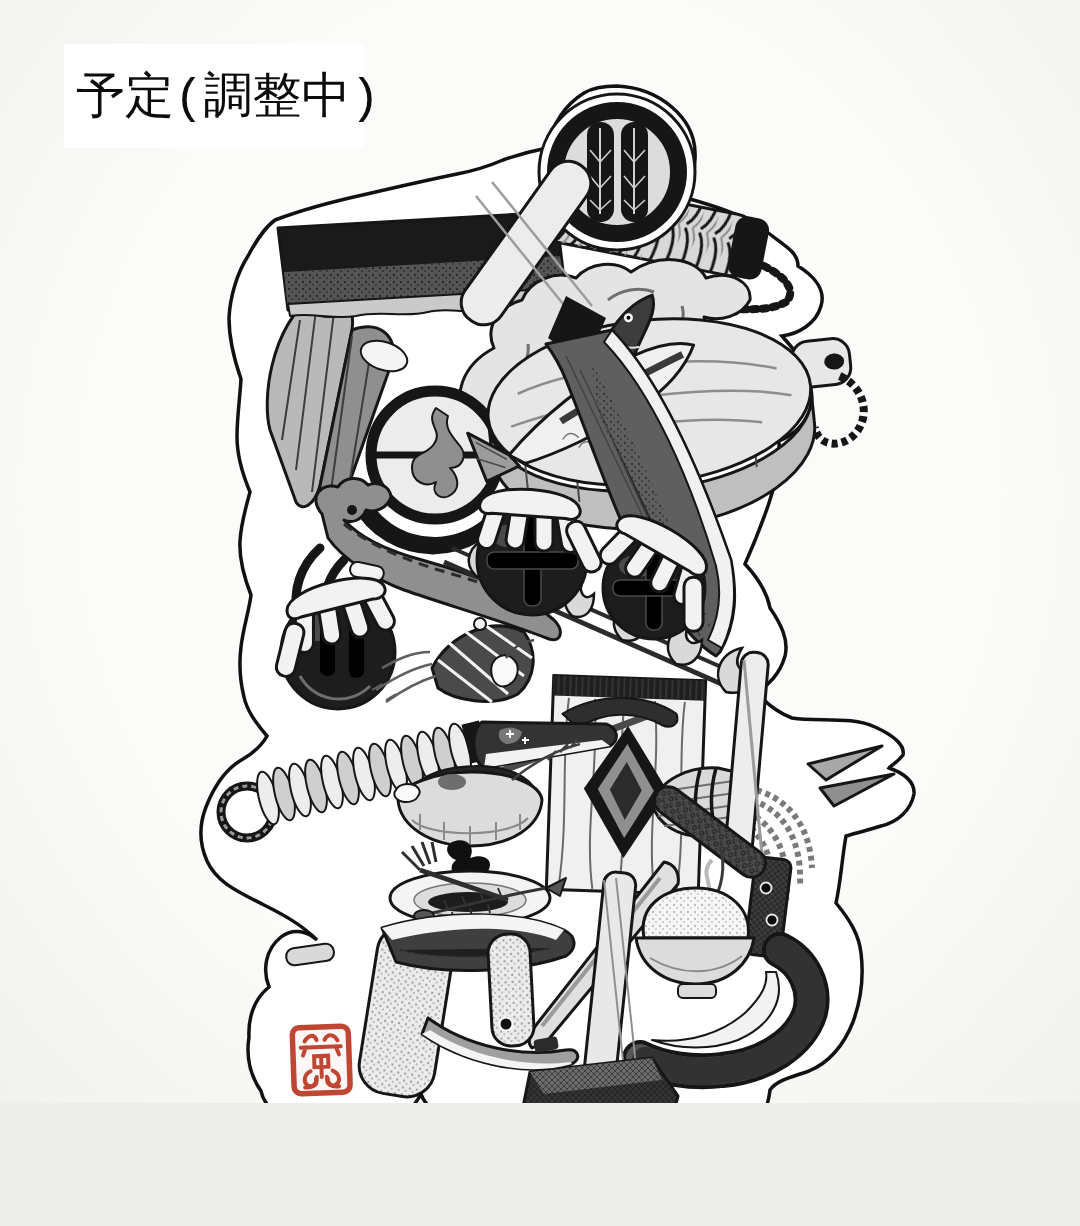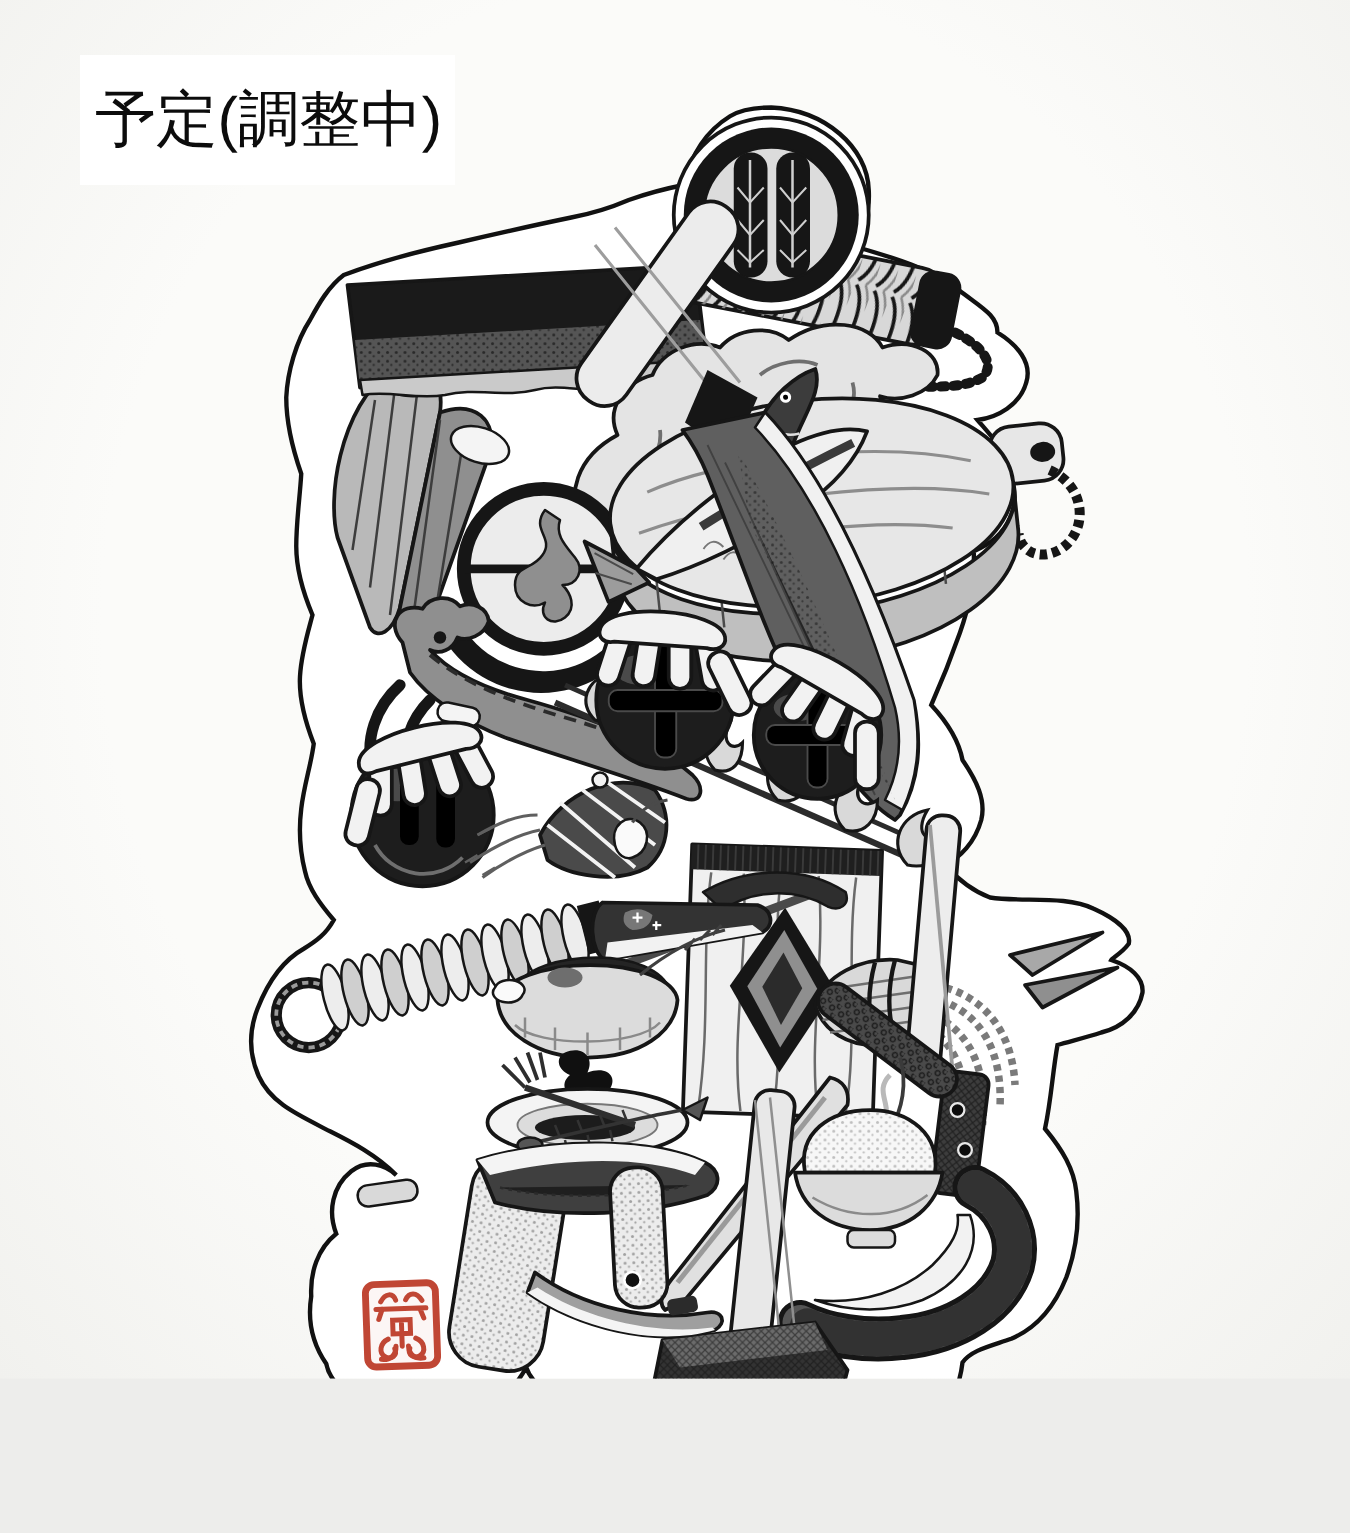--- a/index.html
+++ b/index.html
@@ -5,7 +5,7 @@
   html,body{margin:0;padding:0;background:#ededeb;}
   .stage{position:relative;width:1080px;height:1103px;overflow:hidden;
          background:radial-gradient(ellipse at 50% 45%, #fbfbf9 60%, #f1f1ee 100%);
-         font-family:Liberation Sans, sans-serif;}
+         font-family:Liberation Mono, monospace;}
   .label{position:absolute;left:64px;top:44px;width:300px;height:104px;background:#ffffff;
          display:flex;align-items:center;padding-left:12px;box-sizing:border-box;}
   .label span{font-size:49px;color:#0c0c0c;letter-spacing:0px;font-weight:500;white-space:nowrap;}

